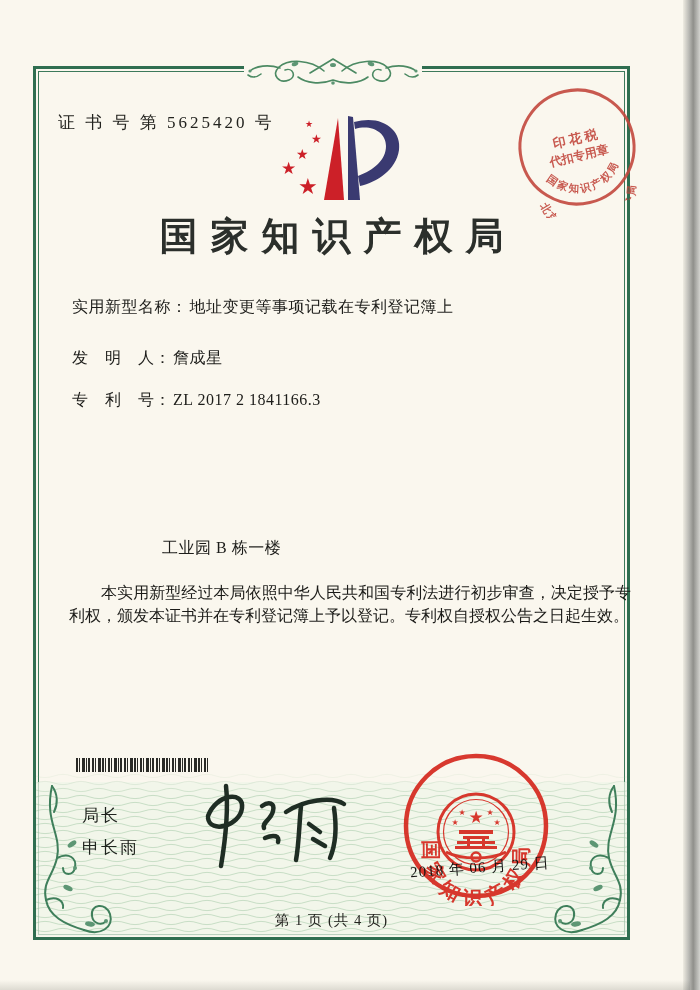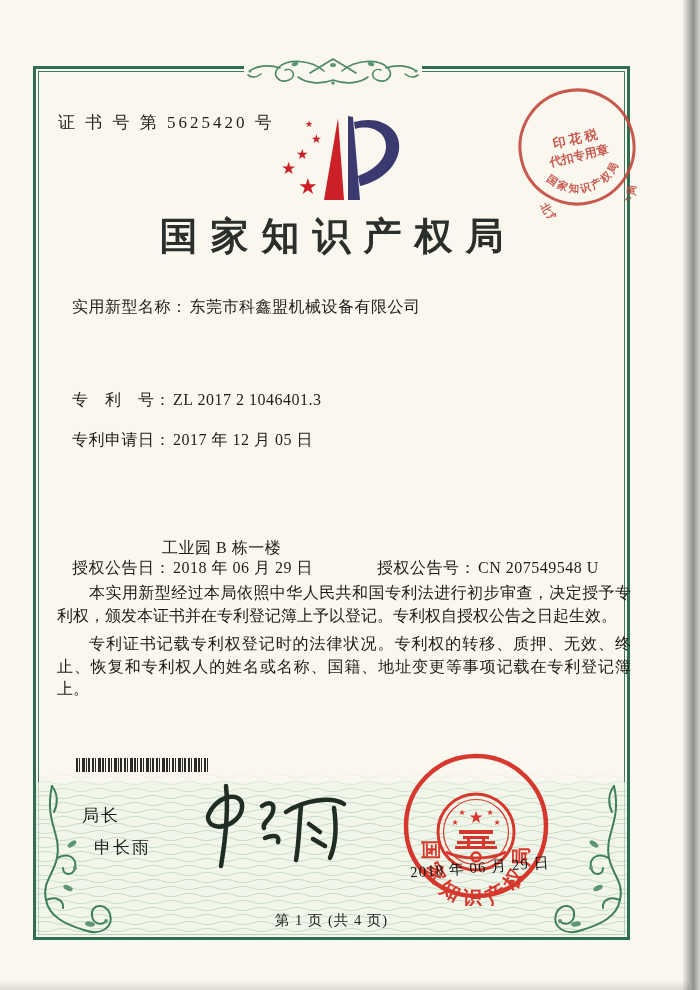--- a/index.html
+++ b/index.html
@@ -124,7 +124,7 @@
   <div class="title">国家知识产权局</div>
 
   <div class="field-row" style="top:297px">
-    <span class="lab">实用新型名称：</span><span class="val">东莞市科鑫盟机械设备有限公司</span>
+    <span class="lab">实用新型名称：</span><span class="val">地址变更等事项记载在专利登记簿上</span>
   </div>
   <div class="field-row" style="top:390px">
     <span class="lab">专　利　号：</span><span class="val">ZL 2017 2 1046401.3</span>

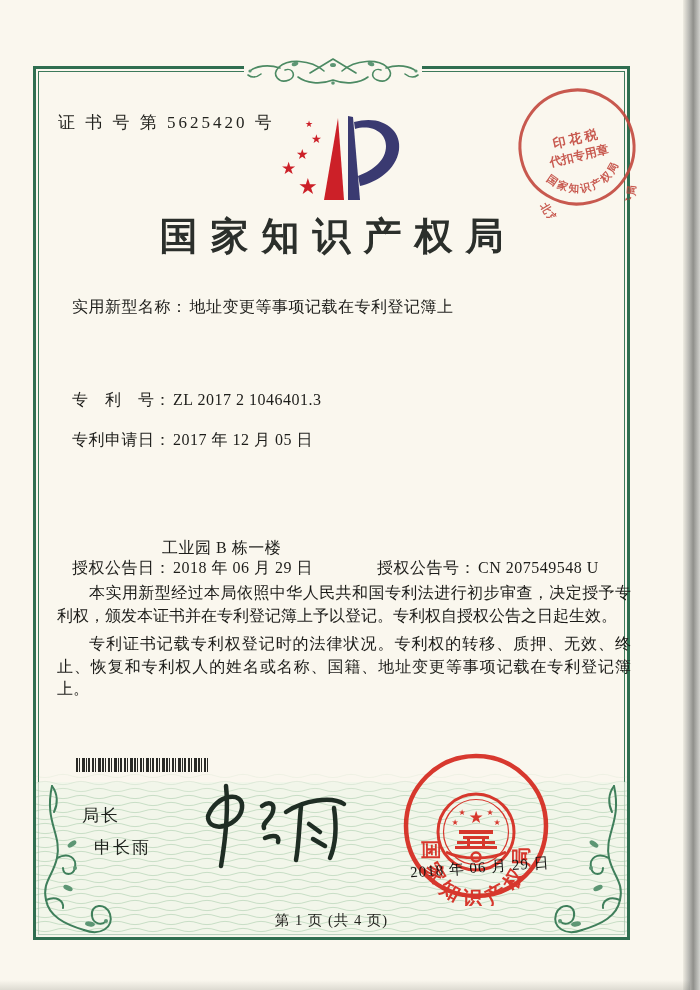--- a/index.html
+++ b/index.html
@@ -125,6 +125,9 @@
 
   <div class="field-row" style="top:297px">
     <span class="lab">实用新型名称：</span><span class="val">地址变更等事项记载在专利登记簿上</span>
+  </div>
+  <div class="field-row" style="top:348px">
+    <span class="lab">发　明　人：</span><span class="val">詹成星</span>
   </div>
   <div class="field-row" style="top:390px">
     <span class="lab">专　利　号：</span><span class="val">ZL 2017 2 1046401.3</span>

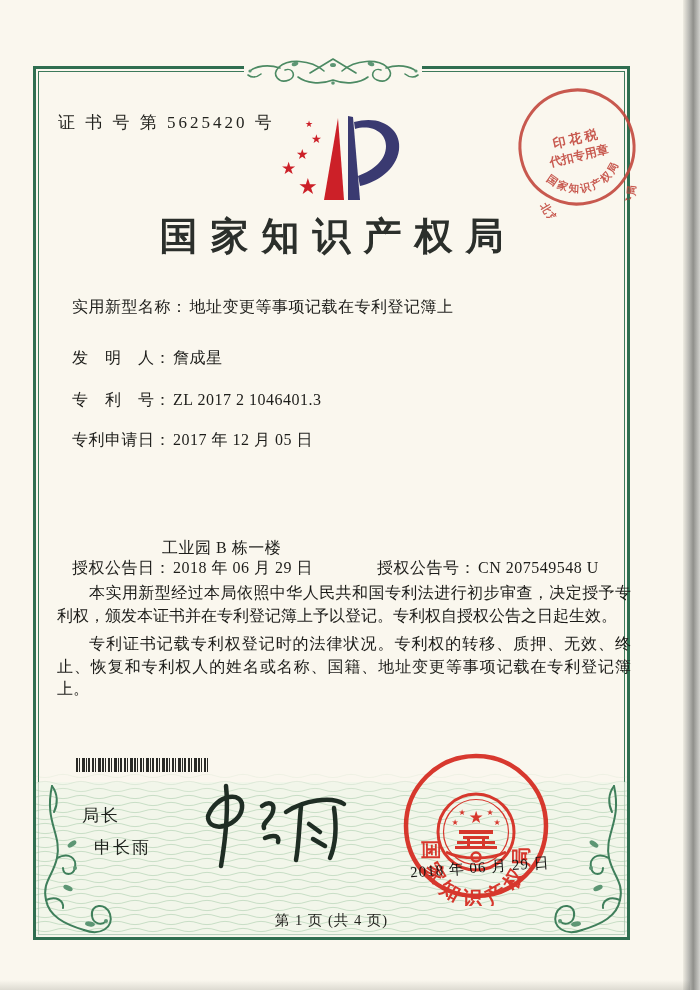--- a/index.html
+++ b/index.html
@@ -130,7 +130,7 @@
     <span class="lab">发　明　人：</span><span class="val">詹成星</span>
   </div>
   <div class="field-row" style="top:390px">
-    <span class="lab">专　利　号：</span><span class="val">ZL 2017 2 1046401.3</span>
+    <span class="lab">专　利　号：</span><span class="val">ZL 2017 2 1841166.3</span>
   </div>
   <div class="field-row" style="top:430px">
     <span class="lab">专利申请日：</span><span class="val">2017 年 12 月 05 日</span>

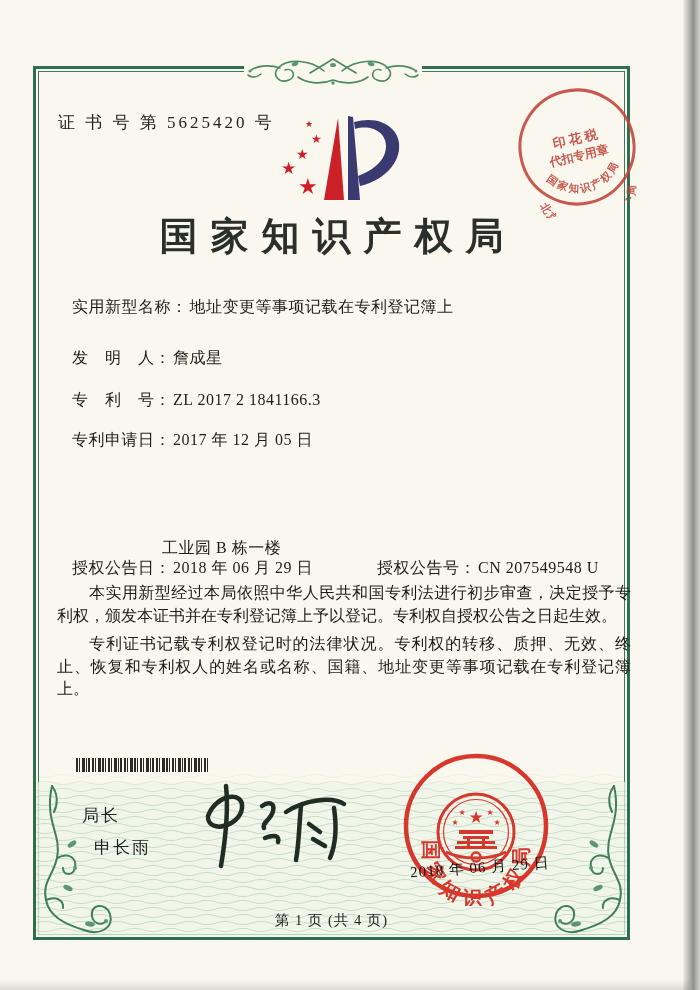--- a/index.html
+++ b/index.html
@@ -131,9 +131,6 @@
   </div>
   <div class="field-row" style="top:390px">
     <span class="lab">专　利　号：</span><span class="val">ZL 2017 2 1841166.3</span>
-  </div>
-  <div class="field-row" style="top:430px">
-    <span class="lab">专利申请日：</span><span class="val">2017 年 12 月 05 日</span>
   </div>
   <div class="addr-line2">工业园 B 栋一楼</div>
   <div class="field-row" style="top:558px">

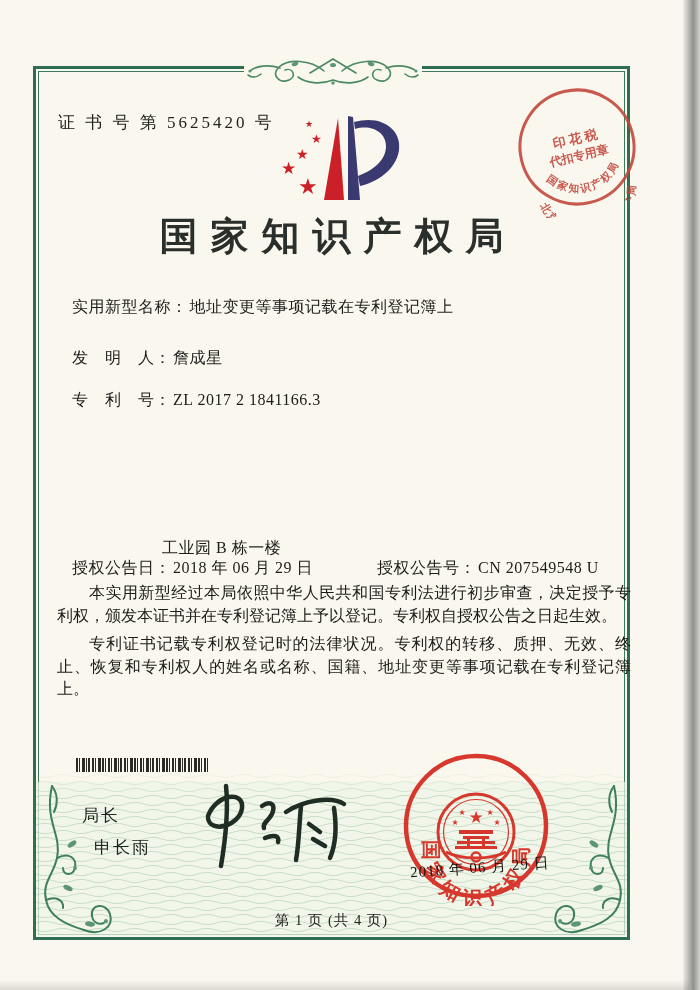--- a/index.html
+++ b/index.html
@@ -133,12 +133,6 @@
     <span class="lab">专　利　号：</span><span class="val">ZL 2017 2 1841166.3</span>
   </div>
   <div class="addr-line2">工业园 B 栋一楼</div>
-  <div class="field-row" style="top:558px">
-    <span class="lab">授权公告日：</span><span class="val">2018 年 06 月 29 日</span>
-    <span class="pair2">
-      <span class="lab" style="min-width:0">授权公告号：</span><span class="val">CN 207549548 U</span>
-    </span>
-  </div>
 
   <div class="paragraphs">
     <p>本实用新型经过本局依照中华人民共和国专利法进行初步审查，决定授予专利权，颁发本证书并在专利登记簿上予以登记。专利权自授权公告之日起生效。</p>

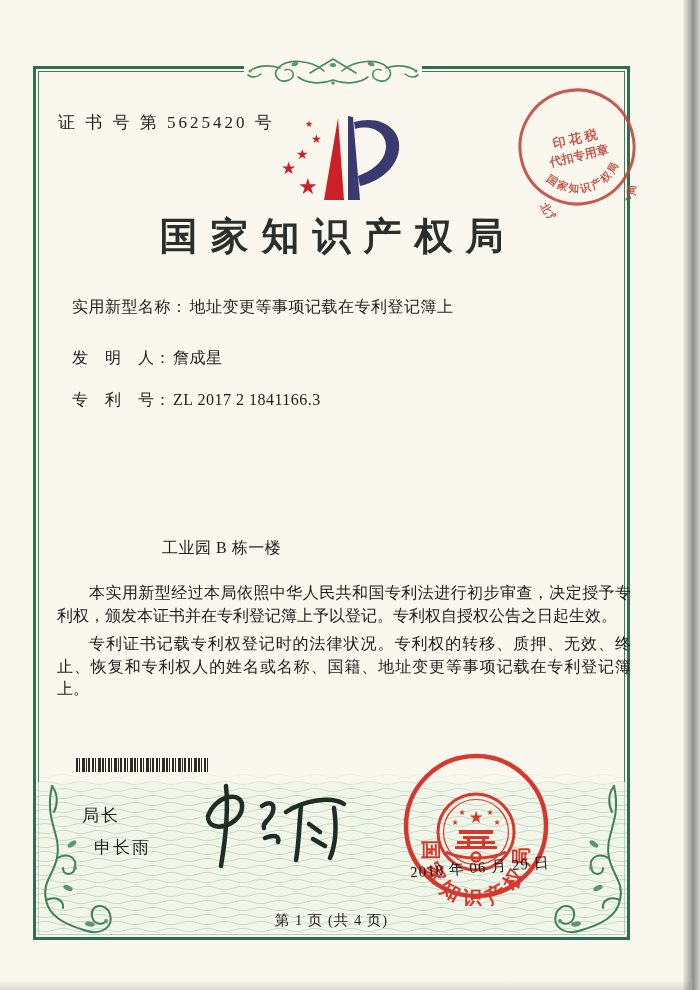--- a/index.html
+++ b/index.html
@@ -51,7 +51,7 @@
     position:absolute;left:57px;top:582px;width:574px;color:#1b1b18;
   }
   .paragraphs p{
-    margin:0 0 6px 0;text-indent:2em;font-size:16px;line-height:22.5px;
+    margin:0 0 6px 12px;text-indent:2em;font-size:16px;line-height:22.5px;
     text-align:justify;
   }
   .guilloche{position:absolute;left:36px;top:772px;}

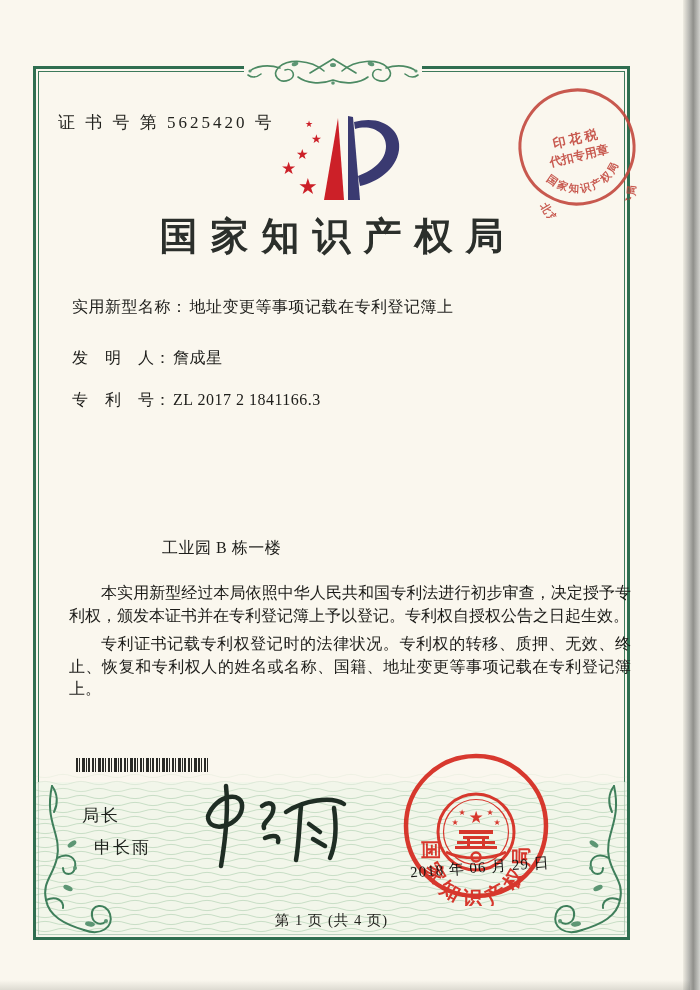--- a/index.html
+++ b/index.html
@@ -136,7 +136,6 @@
 
   <div class="paragraphs">
     <p>本实用新型经过本局依照中华人民共和国专利法进行初步审查，决定授予专利权，颁发本证书并在专利登记簿上予以登记。专利权自授权公告之日起生效。</p>
-    <p>专利证书记载专利权登记时的法律状况。专利权的转移、质押、无效、终止、恢复和专利权人的姓名或名称、国籍、地址变更等事项记载在专利登记簿上。</p>
   </div>
 
   <svg class="guilloche" id="guilloche" width="591" height="164" viewBox="0 0 591 164">

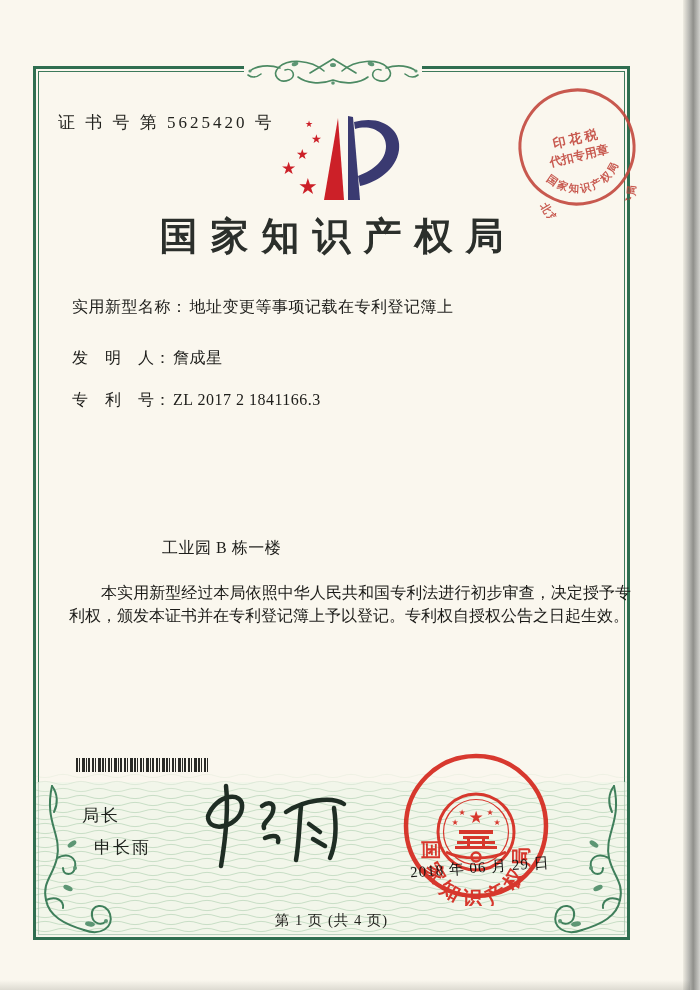--- a/index.html
+++ b/index.html
@@ -61,7 +61,7 @@
   }
   .barcode span{display:inline-block;height:14px;background:#2a2a26;vertical-align:top;}
   .officer-title{position:absolute;left:82px;top:804px;font-size:17px;color:#20241f;letter-spacing:2px;}
-  .officer-name{position:absolute;left:82px;top:836px;font-size:17px;color:#20241f;letter-spacing:2px;margin-left:12px;}
+  .officer-name{position:absolute;left:82px;top:836px;font-size:17px;color:#20241f;letter-spacing:2px;}
   .signature{position:absolute;left:182px;top:776px;}
   .seal{position:absolute;left:396px;top:746px;}
   .seal-date{

